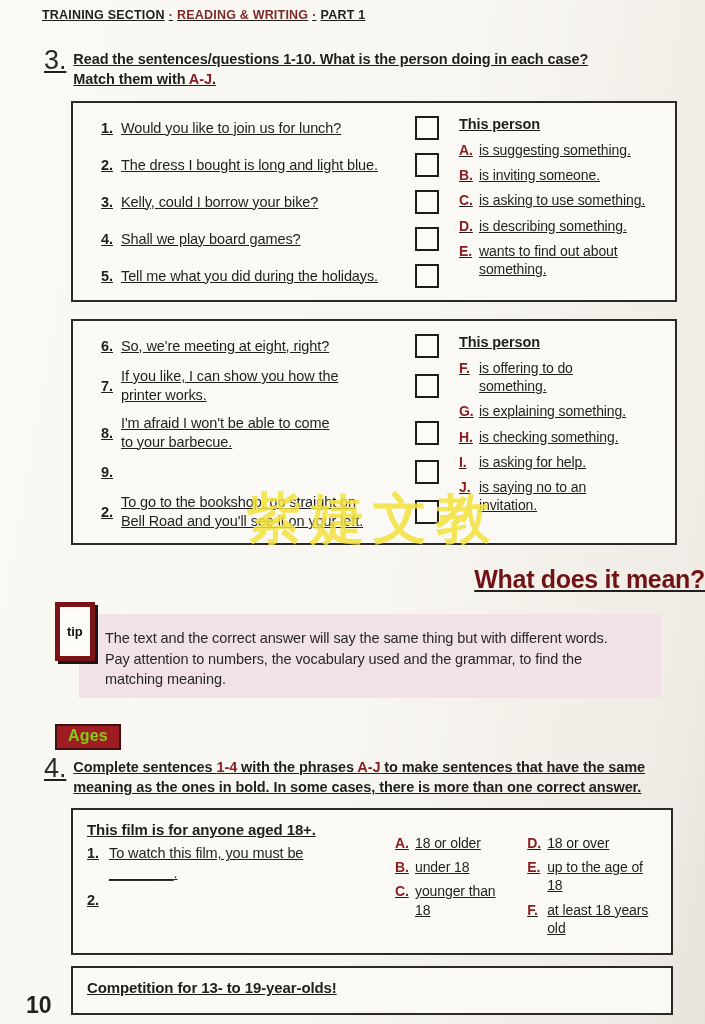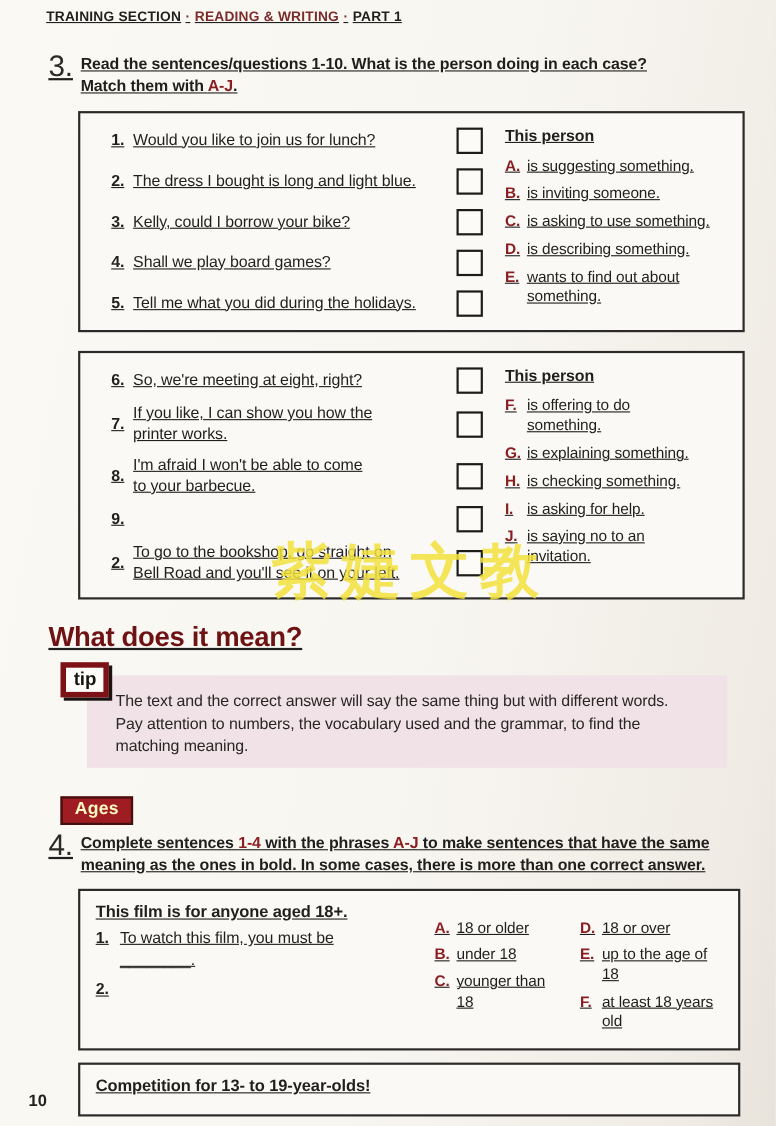--- a/index.html
+++ b/index.html
@@ -54,7 +54,7 @@
   }
   
   .sec-heading{
-    margin:20px 0 0 44px;font-size:25px;font-weight:800;color:#6f1214;letter-spacing:-.3px;
+    margin:20px 0 0 44px;font-size:25px;font-weight:800;color:#6f1214;letter-spacing:-.3px;text-align:right;
   }
   
   .tip-wrap{position:relative;margin-top:8px;height:96px;}

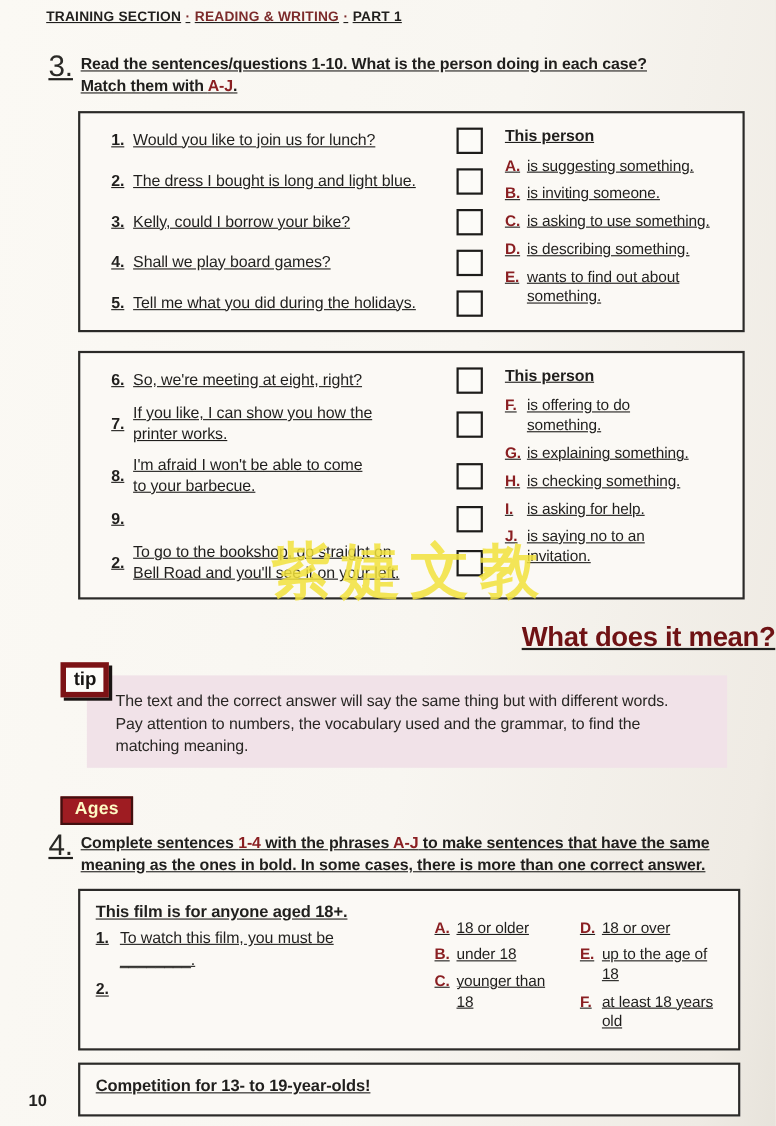--- a/index.html
+++ b/index.html
@@ -66,7 +66,7 @@
     position:absolute;left:55px;top:0;z-index:2;
     background:#fdfcf9;border:5px solid #7c1215;
     box-shadow:3px 3px 0 #1a1413;
-    padding:1px 7px;font-size:17px;font-weight:bold;color:#161412;
+    padding:17px 7px;font-size:13px;font-weight:bold;color:#161412;
   }
   .tip-text{
     position:absolute;left:105px;top:26px;width:548px;

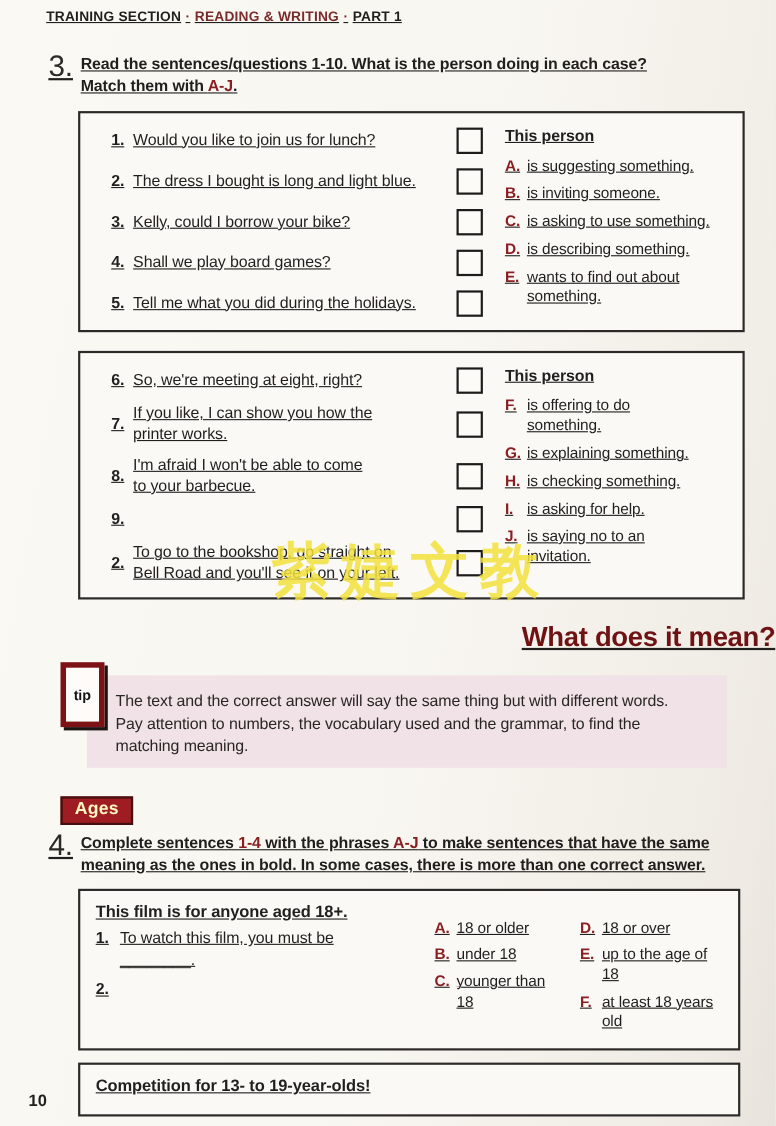--- a/index.html
+++ b/index.html
@@ -76,7 +76,7 @@
   .ages{
     display:inline-block;margin:26px 0 0 55px;
     background:#9e1c22;border:2px solid #41100f;
-    color:#fef9c3;font-weight:bold;font-size:16px;
+    color:#84cc16;font-weight:bold;font-size:16px;
     padding:1px 11px 3px 11px;letter-spacing:.2px;
   }
   .ex4-head{margin-top:7px;}

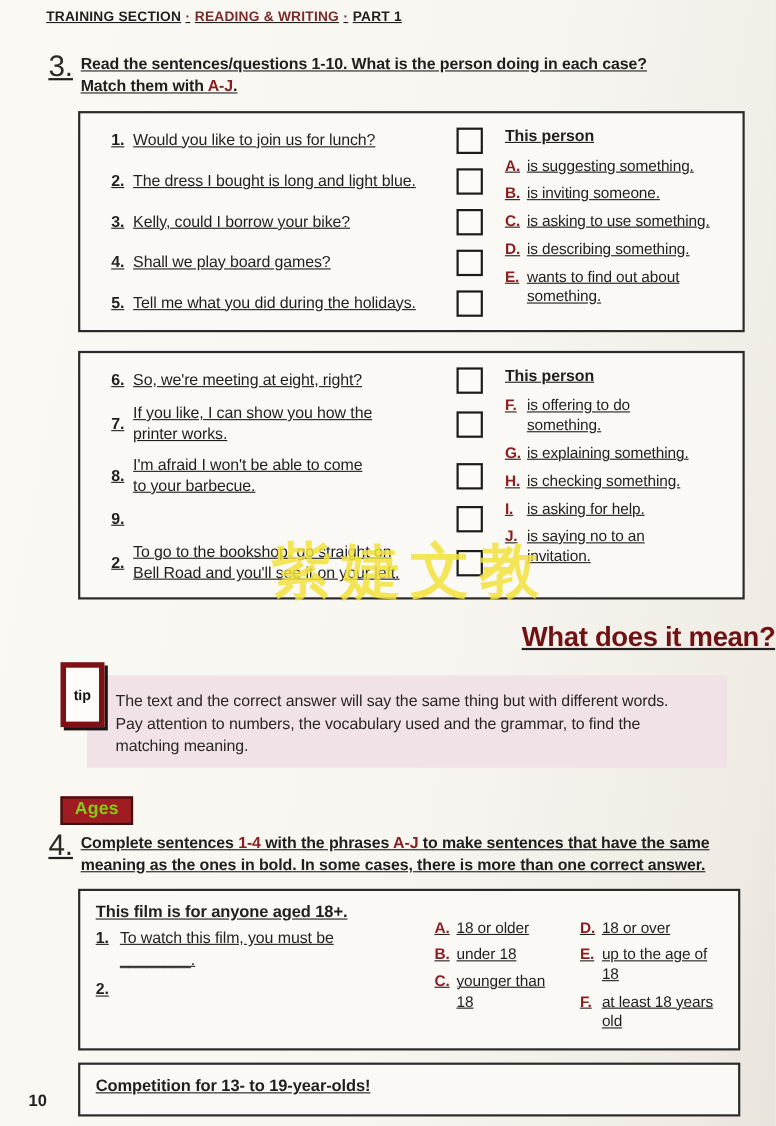--- a/index.html
+++ b/index.html
@@ -99,7 +99,7 @@
   .o-row{display:flex;font-size:14px;line-height:1.3;margin-bottom:6px;}
   .o-letter{flex:0 0 20px;font-weight:bold;color:#8a1f22;}
   
-  .pagenum{position:absolute;left:26px;top:992px;font-size:15px;font-weight:bold;color:#22211f;}
+  .pagenum{position:absolute;left:26px;top:992px;font-size:23px;font-weight:bold;color:#22211f;}
 </style>
 </head>
 <body>

